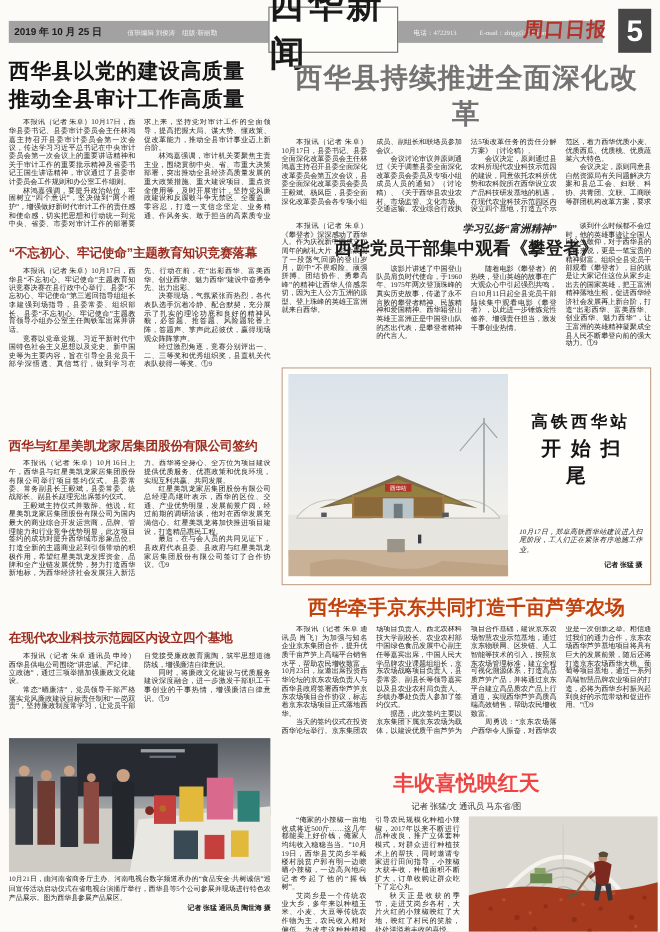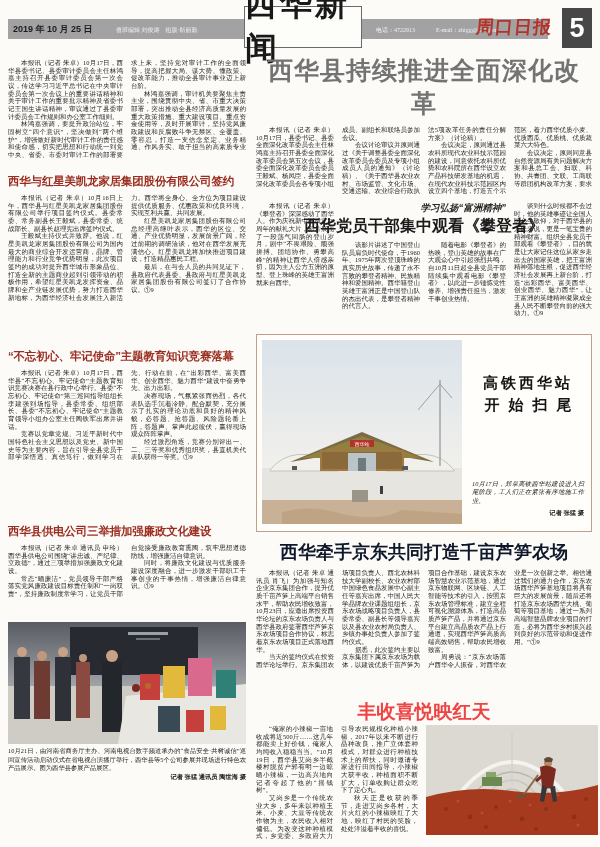--- a/index.html
+++ b/index.html
@@ -90,6 +90,10 @@
     <section class="col-left">
 
       <article>
+        <h1 class="hl-a">
+          <span>西华县以党的建设高质量</span><br>
+          <span>推动全县审计工作高质量</span>
+        </h1>
         <div class="text cols2" style="height:106px;margin-top:5px;">
             <p>本报讯（记者 朱卓）10月17日，西华县委书记、县委审计委员会主任林鸿嘉主持召开县委审计委员会第一次会议，传达学习习近平总书记在中央审计委员会第一次会议上的重要讲话精神和关于审计工作的重要批示精神及省委书记王国生讲话精神，审议通过了县委审计委员会工作规则和办公室工作细则。</p>
             <p>林鸿嘉强调，要提升政治站位，牢固树立“四个意识”，坚决做到“两个维护”，增强做好新时代审计工作的责任感和使命感，切实把思想和行动统一到党中央、省委、市委对审计工作的部署要求上来，坚持党对审计工作的全面领导，提高把握大局、谋大势、懂政策、促改革能力，推动全县审计事业迈上新台阶。</p>

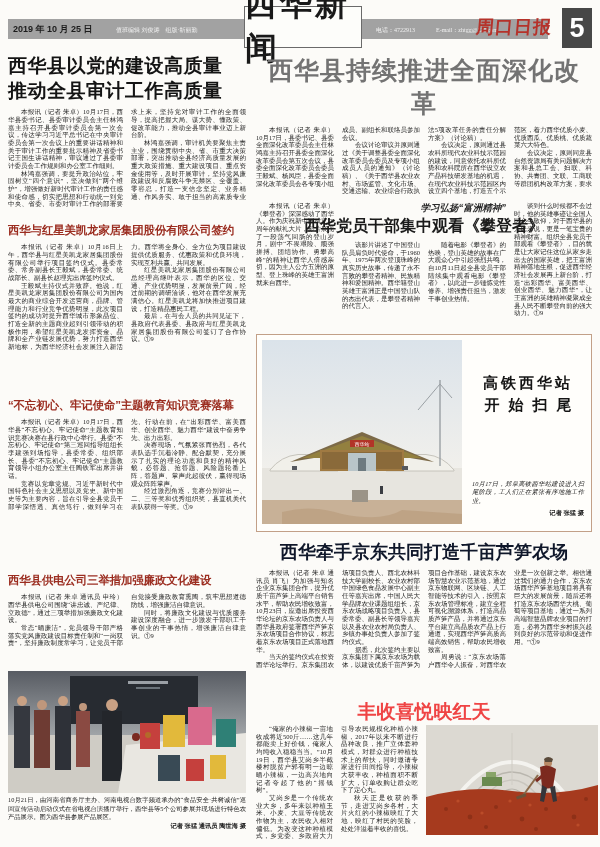--- a/index.html
+++ b/index.html
@@ -102,22 +102,22 @@
       </article>
 
       <article>
+        <h2 class="hl-sub">“不忘初心、牢记使命”主题教育知识竞赛落幕</h2>
+        <div class="text cols2" style="height:146px;">
+            <p>本报讯（记者 朱卓）10月17日，西华县“不忘初心、牢记使命”主题教育知识竞赛决赛在县行政中心举行。县委“不忘初心、牢记使命”第三巡回指导组组长李建强到场指导，县委常委、组织部长、县委“不忘初心、牢记使命”主题教育领导小组办公室主任陶铁军出席并讲话。</p>
+            <p>竞赛以党章党规、习近平新时代中国特色社会主义思想以及党史、新中国史等为主要内容，旨在引导全县党员干部学深悟透、真信笃行，做到学习在先、行动在前，在“出彩西华、富美西华、创业西华、魅力西华”建设中奋勇争先、出力出彩。</p>
+            <p>决赛现场，气氛紧张而热烈，各代表队选手沉着冷静、配合默契，充分展示了扎实的理论功底和良好的精神风貌，必答题、抢答题、风险题轮番上阵，答题声、掌声此起彼伏，赢得现场观众阵阵掌声。</p>
+            <p>经过激烈角逐，竞赛分别评出一、二、三等奖和优秀组织奖，县直机关代表队获得一等奖。①9</p>
+          </div>
+      </article>
+
+      <article>
         <h2 class="hl-sub">西华与红星美凯龙家居集团股份有限公司签约</h2>
         <div class="text cols2" style="height:146px;">
             <p>本报讯（记者 朱卓）10月16日上午，西华县与红星美凯龙家居集团股份有限公司举行项目签约仪式。县委常委、常务副县长王毅斌，县委常委、统战部长、副县长赵理宪出席签约仪式。</p>
             <p>王毅斌主持仪式并致辞。他说，红星美凯龙家居集团股份有限公司为国内最大的商业综合开发运营商，品牌、管理能力和行业竞争优势明显，此次项目签约的成功对提升西华城市形象品位、打造全新的主题商业起到引领带动的积极作用，希望红星美凯龙发挥资金、品牌和全产业链发展优势，努力打造西华新地标，为西华经济社会发展注入新活力。西华将全身心、全方位为项目建设提供优质服务、优惠政策和优良环境，实现互利共赢、共同发展。</p>
             <p>红星美凯龙家居集团股份有限公司总经理高继叶表示，西华的区位、交通、产业优势明显，发展前景广阔，经过前期的调研洽谈，他对在西华发展充满信心。红星美凯龙将加快推进项目建设，打造精品惠民工程。</p>
             <p>最后，在与会人员的共同见证下，县政府代表县委、县政府与红星美凯龙家居集团股份有限公司签订了合作协议。①9</p>
-          </div>
-      </article>
-
-      <article>
-        <h2 class="hl-sub">“不忘初心、牢记使命”主题教育知识竞赛落幕</h2>
-        <div class="text cols2" style="height:146px;">
-            <p>本报讯（记者 朱卓）10月17日，西华县“不忘初心、牢记使命”主题教育知识竞赛决赛在县行政中心举行。县委“不忘初心、牢记使命”第三巡回指导组组长李建强到场指导，县委常委、组织部长、县委“不忘初心、牢记使命”主题教育领导小组办公室主任陶铁军出席并讲话。</p>
-            <p>竞赛以党章党规、习近平新时代中国特色社会主义思想以及党史、新中国史等为主要内容，旨在引导全县党员干部学深悟透、真信笃行，做到学习在先、行动在前，在“出彩西华、富美西华、创业西华、魅力西华”建设中奋勇争先、出力出彩。</p>
-            <p>决赛现场，气氛紧张而热烈，各代表队选手沉着冷静、配合默契，充分展示了扎实的理论功底和良好的精神风貌，必答题、抢答题、风险题轮番上阵，答题声、掌声此起彼伏，赢得现场观众阵阵掌声。</p>
-            <p>经过激烈角逐，竞赛分别评出一、二、三等奖和优秀组织奖，县直机关代表队获得一等奖。①9</p>
           </div>
       </article>
 

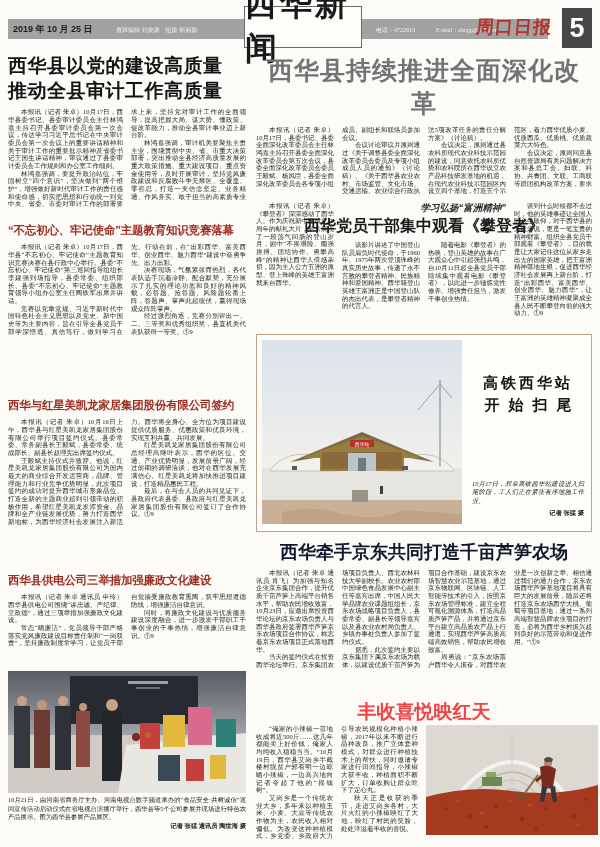--- a/index.html
+++ b/index.html
@@ -52,7 +52,7 @@
   .station-title{margin-top:34px;text-align:center;font-family:"Liberation Sans",sans-serif;
                  font-weight:bold;color:#141414;}
   .station-title .l1{font-size:15px;letter-spacing:3px;}
-  .station-title .l2{font-size:15px;letter-spacing:9px;margin-top:3px;text-indent:9px;}
+  .station-title .l2{font-size:18px;letter-spacing:9px;margin-top:3px;text-indent:9px;}
   .station-cap{position:absolute;left:2px;right:2px;bottom:20px;font-size:6.3px;
                line-height:1.4;font-style:italic;text-align:justify;}
   .station-credit{position:absolute;right:2px;bottom:8px;font-size:6.3px;font-weight:bold;}

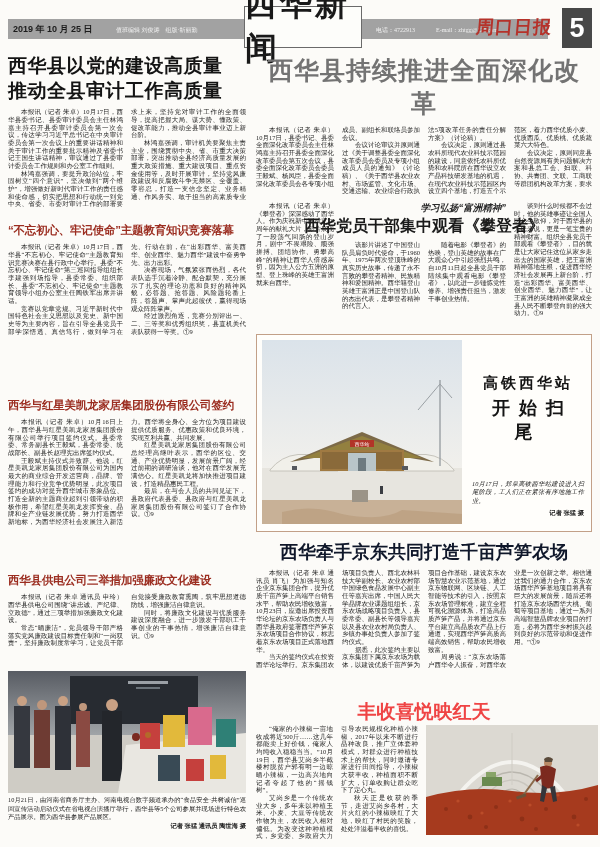--- a/index.html
+++ b/index.html
@@ -36,7 +36,7 @@
   .hl-sub{font-size:11.5px;color:#9b2d20;margin:9px 0 5px;font-weight:bold;letter-spacing:-.2px;}
   .hl-reform{font-size:25px;color:#737373;text-align:center;letter-spacing:1px;font-weight:bold;
              margin-bottom:6px;}
-  .hl-center{font-size:18px;color:#0f172a;text-align:center;font-weight:bold;margin:8px 0 5px;}
+  .hl-center{font-size:18px;color:#c2410c;text-align:center;font-weight:bold;margin:8px 0 5px;}
   .hl-black{color:#ef4444;}
   .kicker{font-size:9.5px;font-weight:bold;font-style:italic;text-align:right;color:#2c2c2c;
           font-family:"Liberation Serif",serif;}

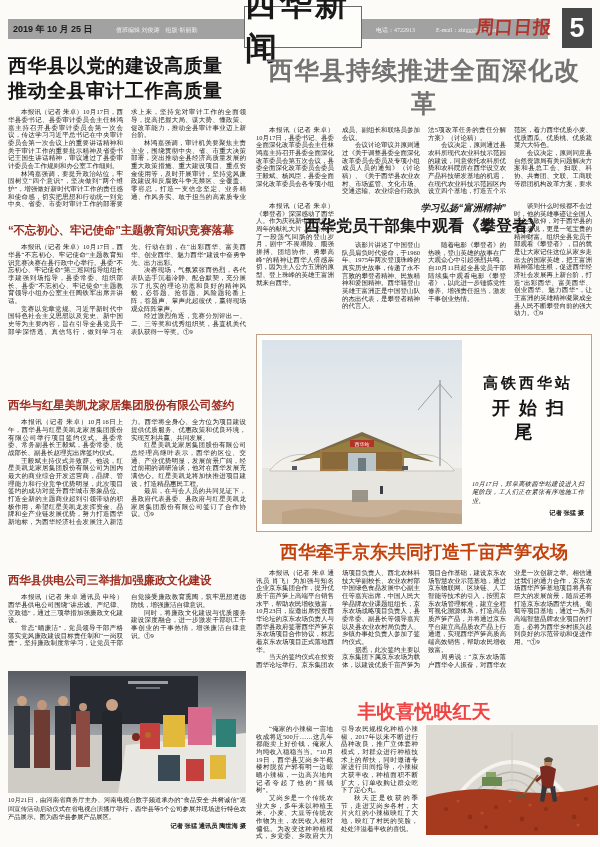--- a/index.html
+++ b/index.html
@@ -122,7 +122,7 @@
       </article>
 
       <article>
-        <h2 class="hl-sub">西华县供电公司三举措加强廉政文化建设</h2>
+        <h2 class="hl-sub">在现代农业科技示范园区内设立四个基地</h2>
         <div class="text cols2" style="height:72px;">
             <p>本报讯（记者 朱卓 通讯员 申玲）西华县供电公司围绕“讲忠诚、严纪律、立政德”，通过三项举措加强廉政文化建设。</p>
             <p>常态“晒廉洁”，党员领导干部严格落实党风廉政建设目标责任制和“一岗双责”，坚持廉政制度常学习，让党员干部自觉接受廉政教育熏陶，筑牢思想道德防线，增强廉洁自律意识。</p>

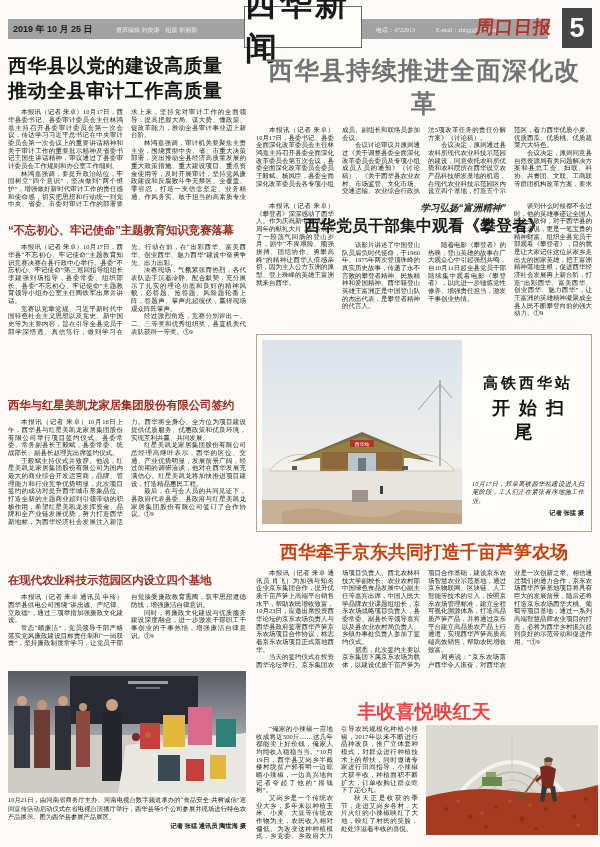--- a/index.html
+++ b/index.html
@@ -260,6 +260,7 @@
 
       <article style="margin-top:6px;">
         <h2 class="hl-center hl-black" style="font-size:19px;margin-bottom:0;">丰收喜悦映红天</h2>
+        <div class="byline">记者 张猛/文 通讯员 马东省/图</div>
         <div class="harvest-row">
           <div class="harvest-left text cols2" style="height:160px;">
               <p>“俺家的小辣椒一亩地收成将近500斤……这几年都能卖上好价钱，俺家人均纯收入稳稳当当。”10月19日，西华县艾岗乡半截楼村脱贫户郭有明一边晾晒小辣椒，一边高兴地向记者夸起了他的“摇钱树”。</p>

